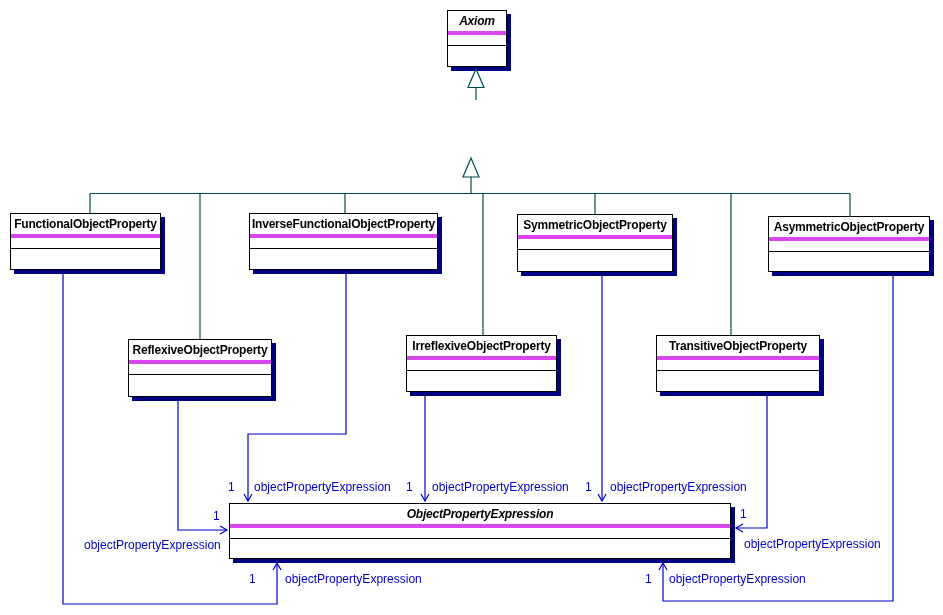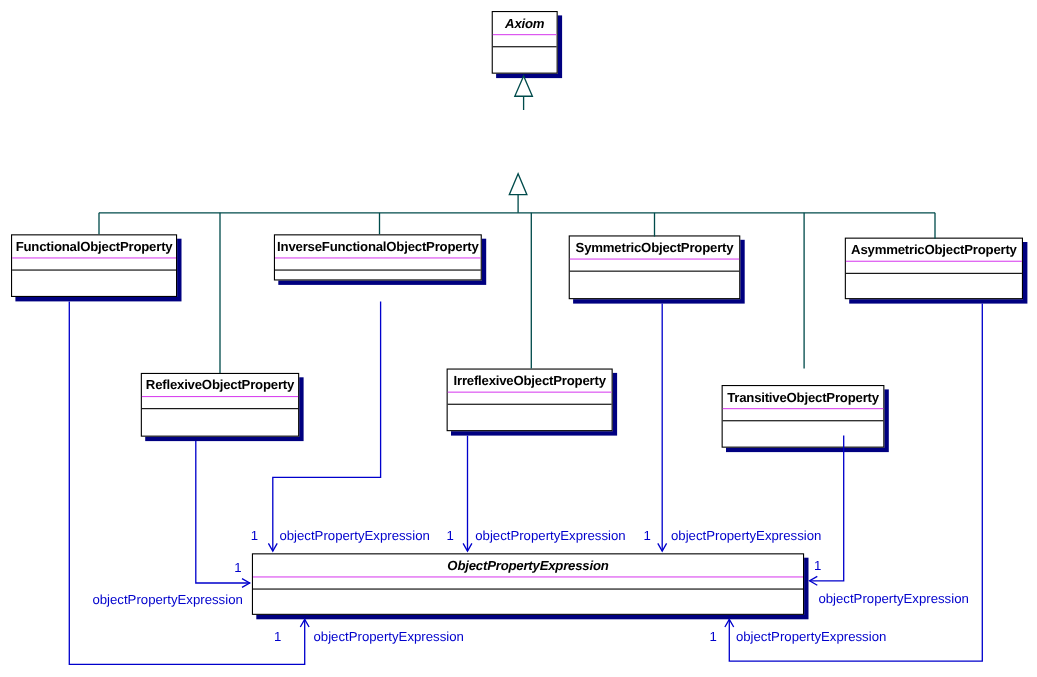--- a/index.html
+++ b/index.html
@@ -13,7 +13,7 @@
     display:flex;flex-direction:column;
   }
   .cls .t{
-    height:20px;border-bottom:1px solid #d946ef;
+    height:20px;border-bottom:4px solid #d946ef;
     font-weight:bold;font-size:12px;letter-spacing:-0.2px;color:#000000;
     display:flex;align-items:center;justify-content:center;
     white-space:nowrap;overflow:hidden;

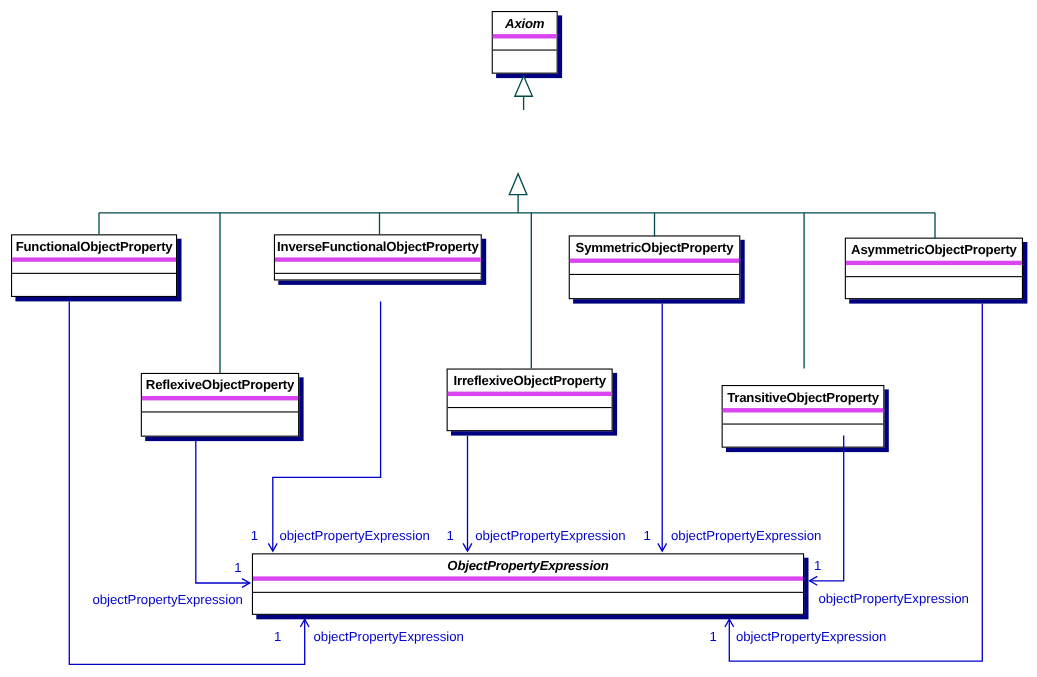--- a/index.html
+++ b/index.html
@@ -48,7 +48,7 @@
     <div class="ops"></div>
   </div>
 
-  <div class="cls" style="left:249px;top:213px;width:189px;height:42px">
+  <div class="cls" style="left:249px;top:213px;width:189px;height:57px">
     <div class="t">InverseFunctionalObjectProperty</div>
     <div class="attrs"></div>
     <div class="ops"></div>

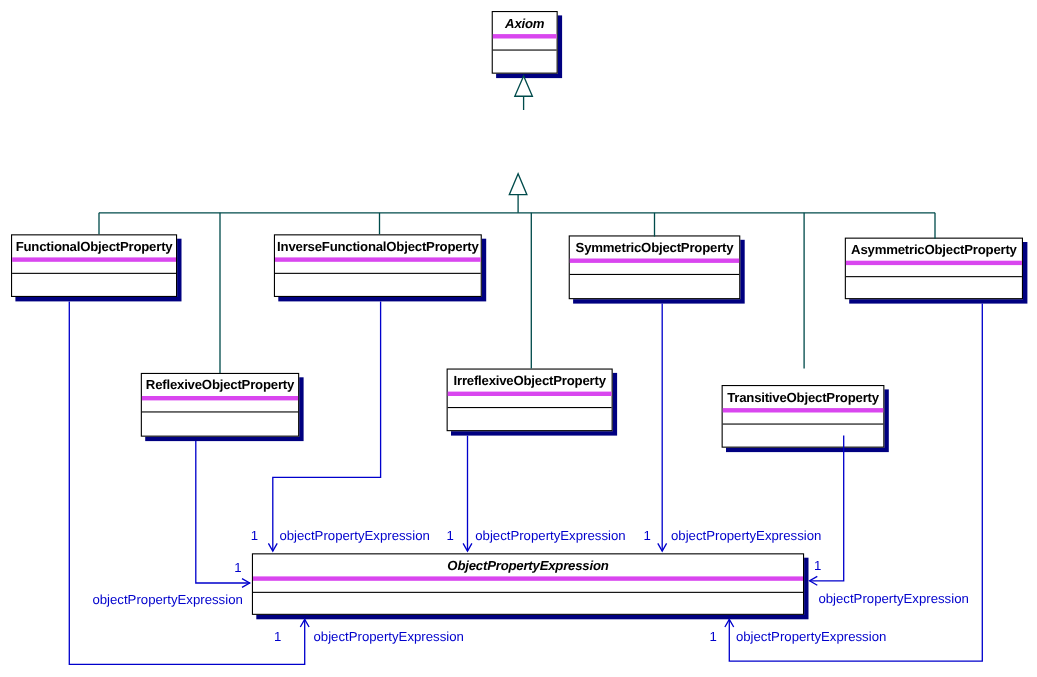--- a/index.html
+++ b/index.html
@@ -78,7 +78,7 @@
     <div class="ops"></div>
   </div>
 
-  <div class="cls" style="left:656px;top:350px;width:148px;height:57px">
+  <div class="cls" style="left:656px;top:335px;width:164px;height:57px">
     <div class="t">TransitiveObjectProperty</div>
     <div class="attrs"></div>
     <div class="ops"></div>

